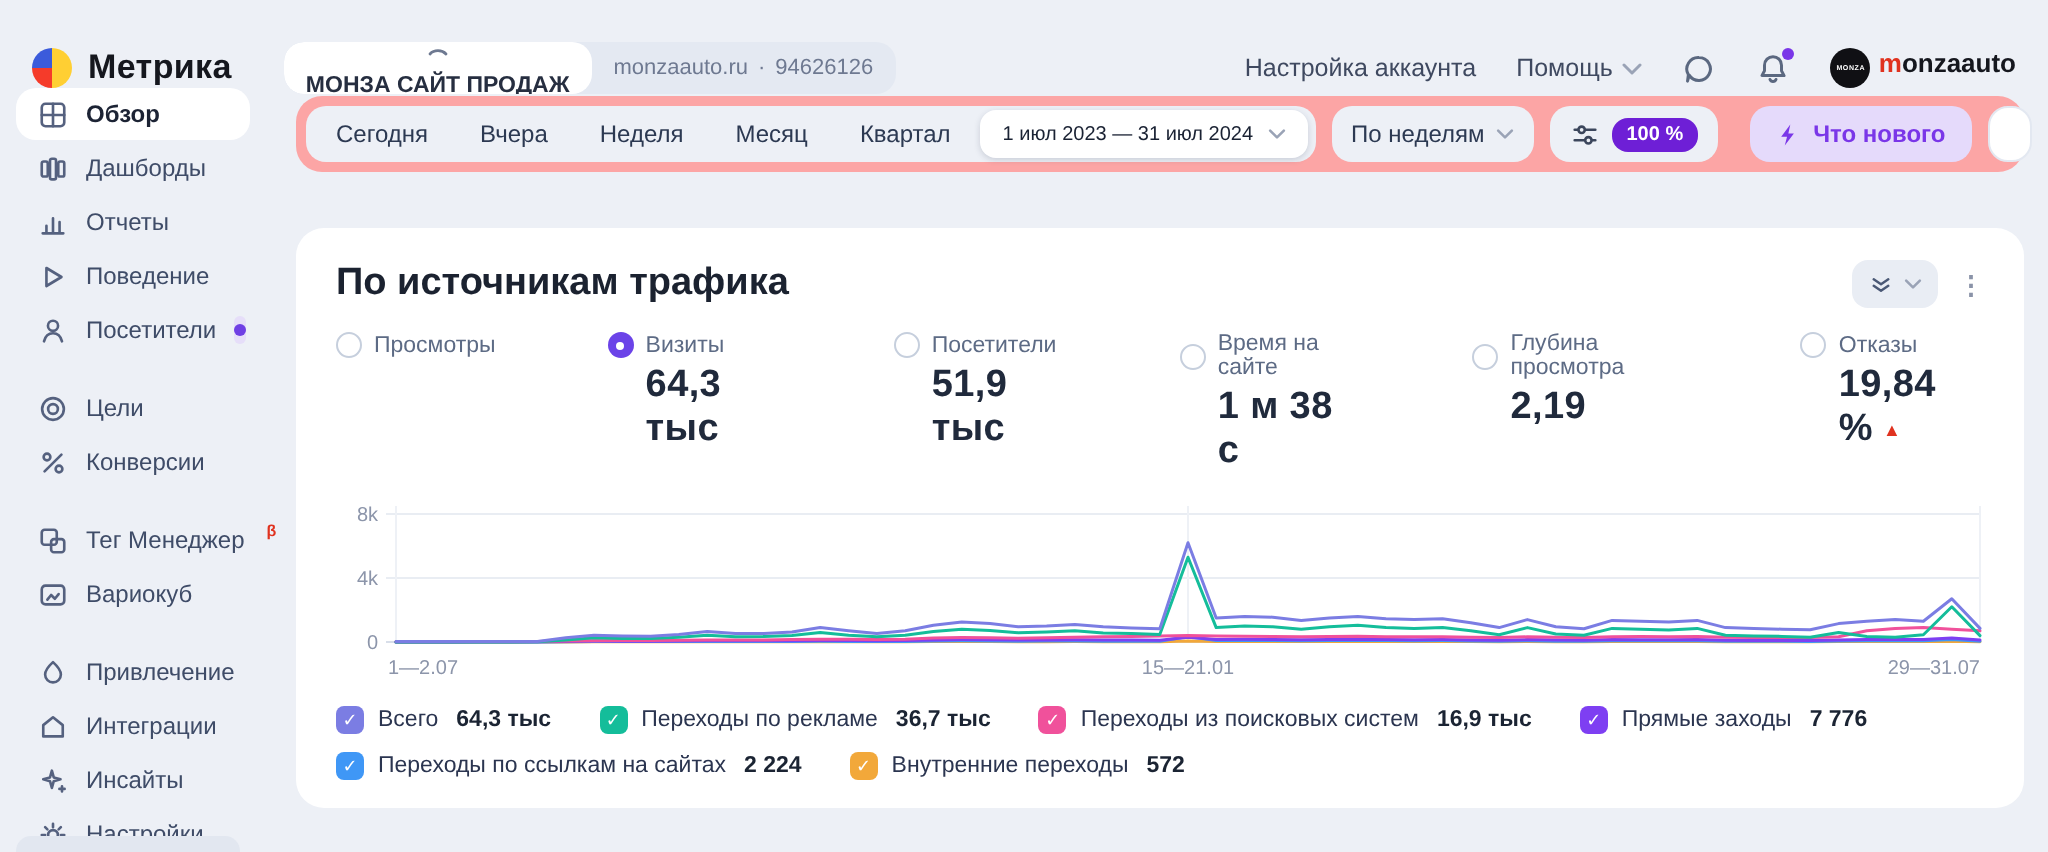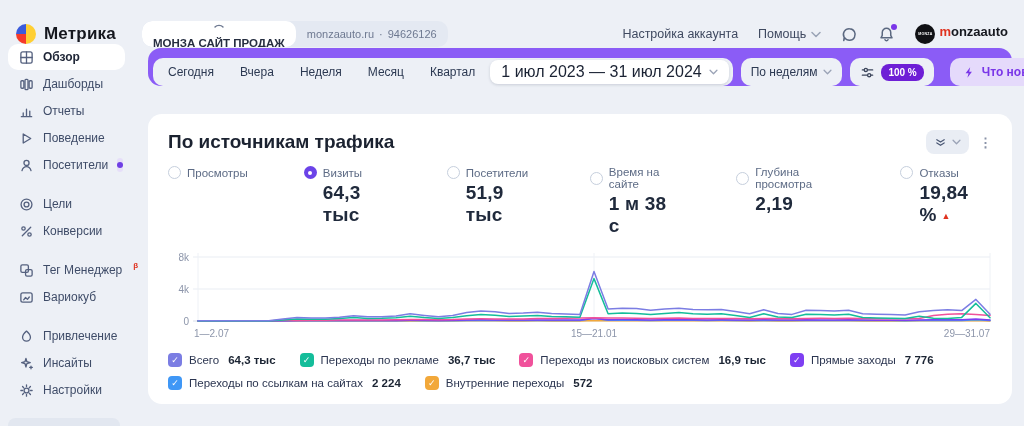--- a/index.html
+++ b/index.html
@@ -48,8 +48,8 @@
     border-radius:8px; background:#e2e7f0; }
   
   .main { position:absolute; left:133px; top:36px; right:0; bottom:0; padding:12px 12px 0 15px; }
-  .toolbar { background:#8b5cf6; border-radius:13px; height:38px; display:flex;
-    align-items:flex-end; padding:0 5px; gap:8px; }
+  .toolbar { background:#fca5a5; border-radius:13px; height:38px; display:flex;
+    align-items:center; padding:0 5px; gap:8px; }
   .seg-group { background:#edf0f6; border-radius:10px; height:28px; display:flex;
     align-items:center; padding:0 2px; }
   .seg { padding:0 13px; font-size:12px; color:#2c3952; line-height:28px; border-radius:8px; cursor:pointer; }

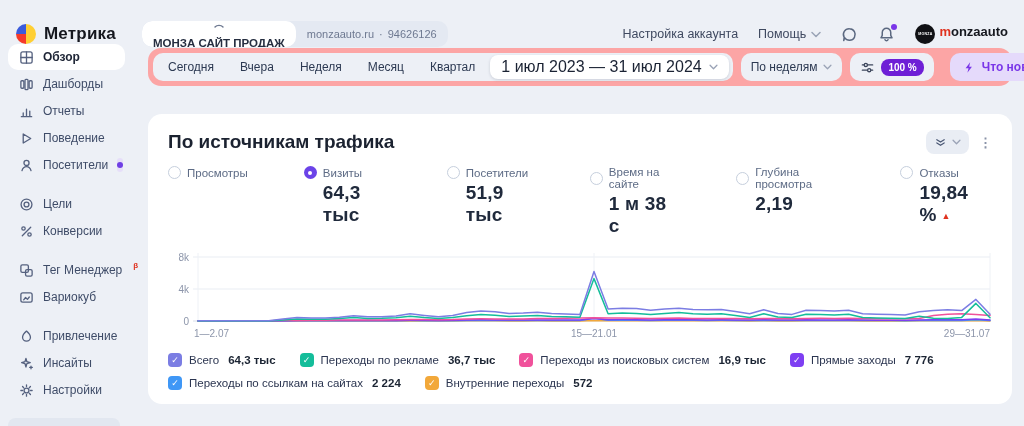--- a/index.html
+++ b/index.html
@@ -54,7 +54,7 @@
     align-items:center; padding:0 2px; }
   .seg { padding:0 13px; font-size:12px; color:#2c3952; line-height:28px; border-radius:8px; cursor:pointer; }
   .seg-date { background:#fff; box-shadow:0 1px 3px rgba(40,50,80,.18); height:24px;
-    display:flex; align-items:center; gap:7px; padding:0 11px; font-size:16px;
+    display:flex; align-items:center; gap:7px; padding:0 11px; font-size:10px;
     border-radius:8px; margin:0 2px; cursor:pointer; white-space:nowrap; }
   .pill { background:#edf0f6; border-radius:10px; height:28px; display:flex;
     align-items:center; gap:6px; padding:0 10px; font-size:12px; color:#2c3952;

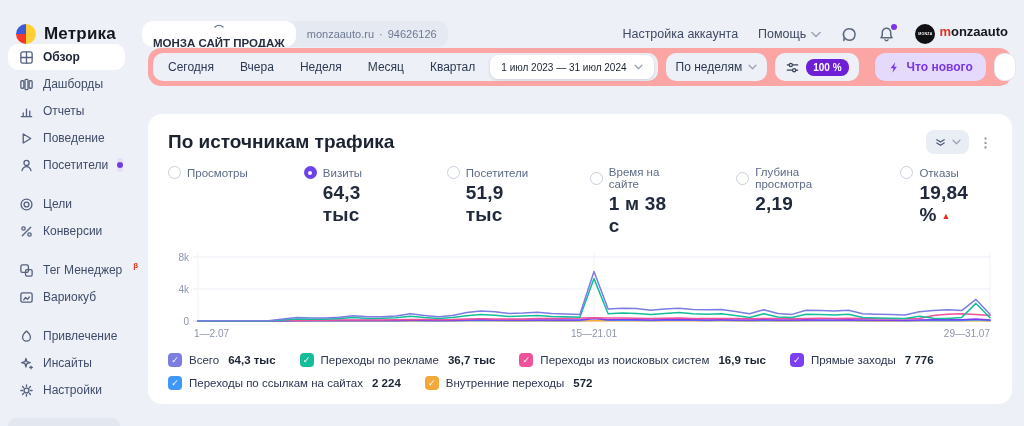--- a/index.html
+++ b/index.html
@@ -250,6 +250,14 @@
         <div class="sitem">
           <span class="sicon">
             <svg width="15" height="15" viewBox="0 0 16 16" fill="none" stroke="currentColor" stroke-width="1.4" stroke-linecap="round" stroke-linejoin="round">
+              <path d="M2.8 13V7L8 2.8 13.2 7v6H2.8z"></path>
+            </svg>
+          </span>
+          <span>Интеграции</span>
+        </div>
+        <div class="sitem">
+          <span class="sicon">
+            <svg width="15" height="15" viewBox="0 0 16 16" fill="none" stroke="currentColor" stroke-width="1.4" stroke-linecap="round" stroke-linejoin="round">
               <path d="M7.4 2.5l1 3.6 3.6 1-3.6 1-1 3.6-1-3.6-3.6-1 3.6-1z"></path>
               <path d="M12.8 10.8v2.8M11.4 12.2h2.8"></path>
             </svg>

